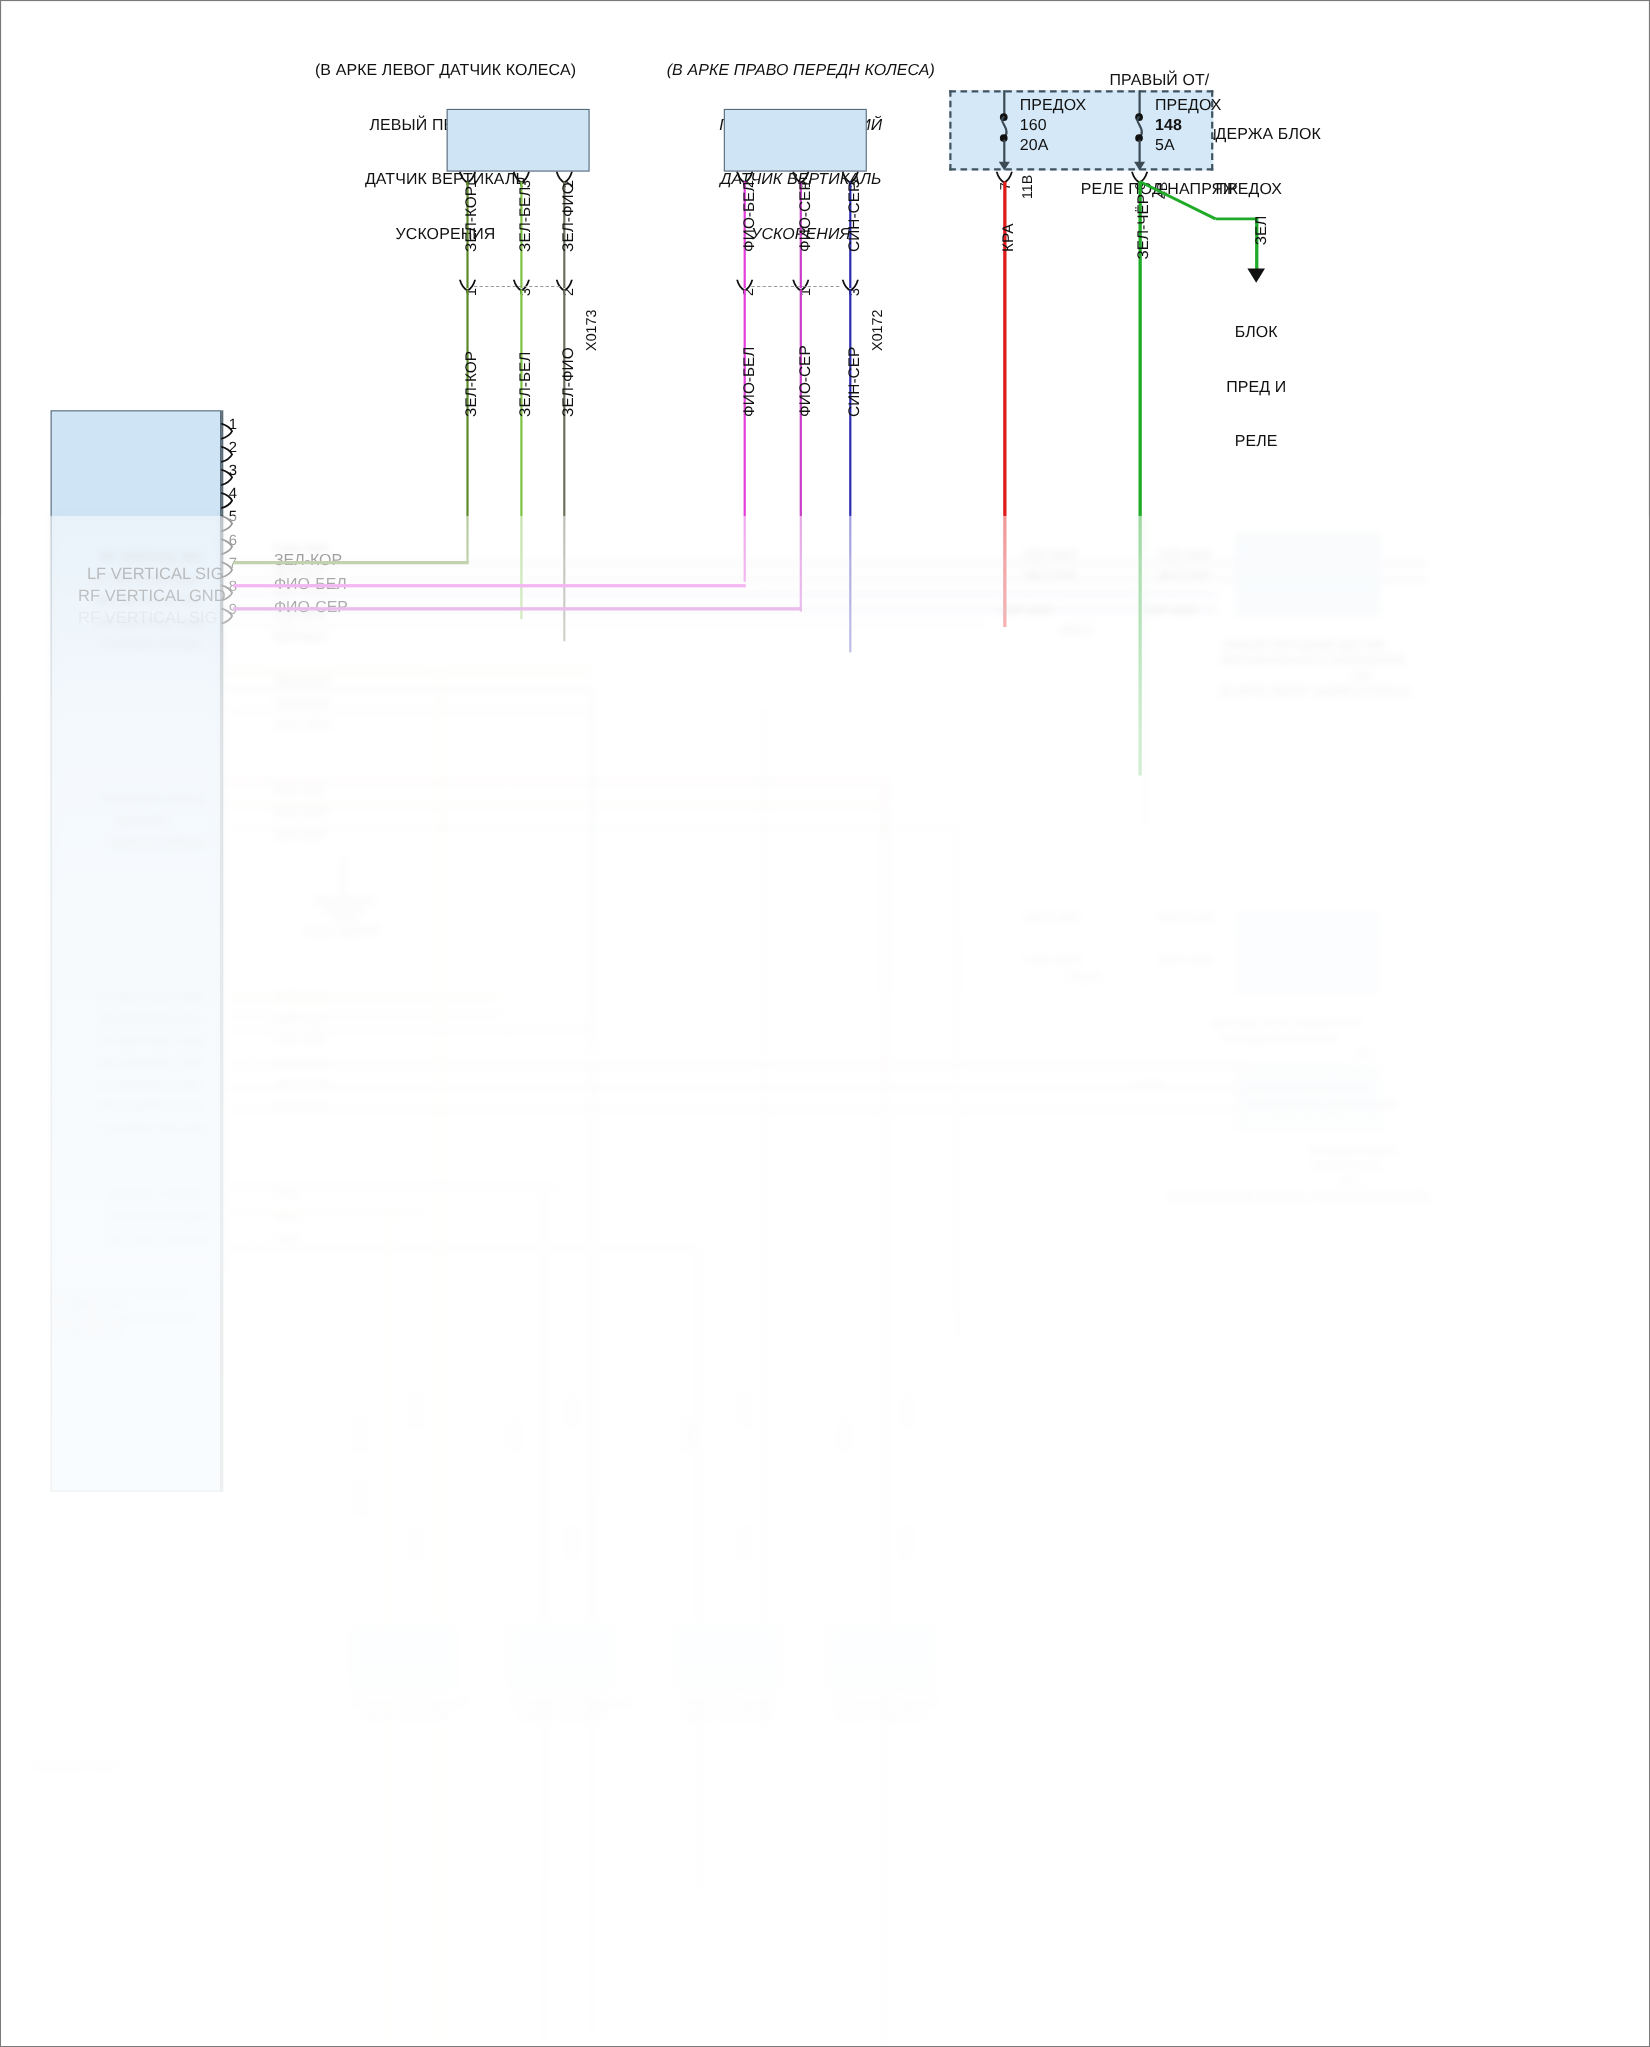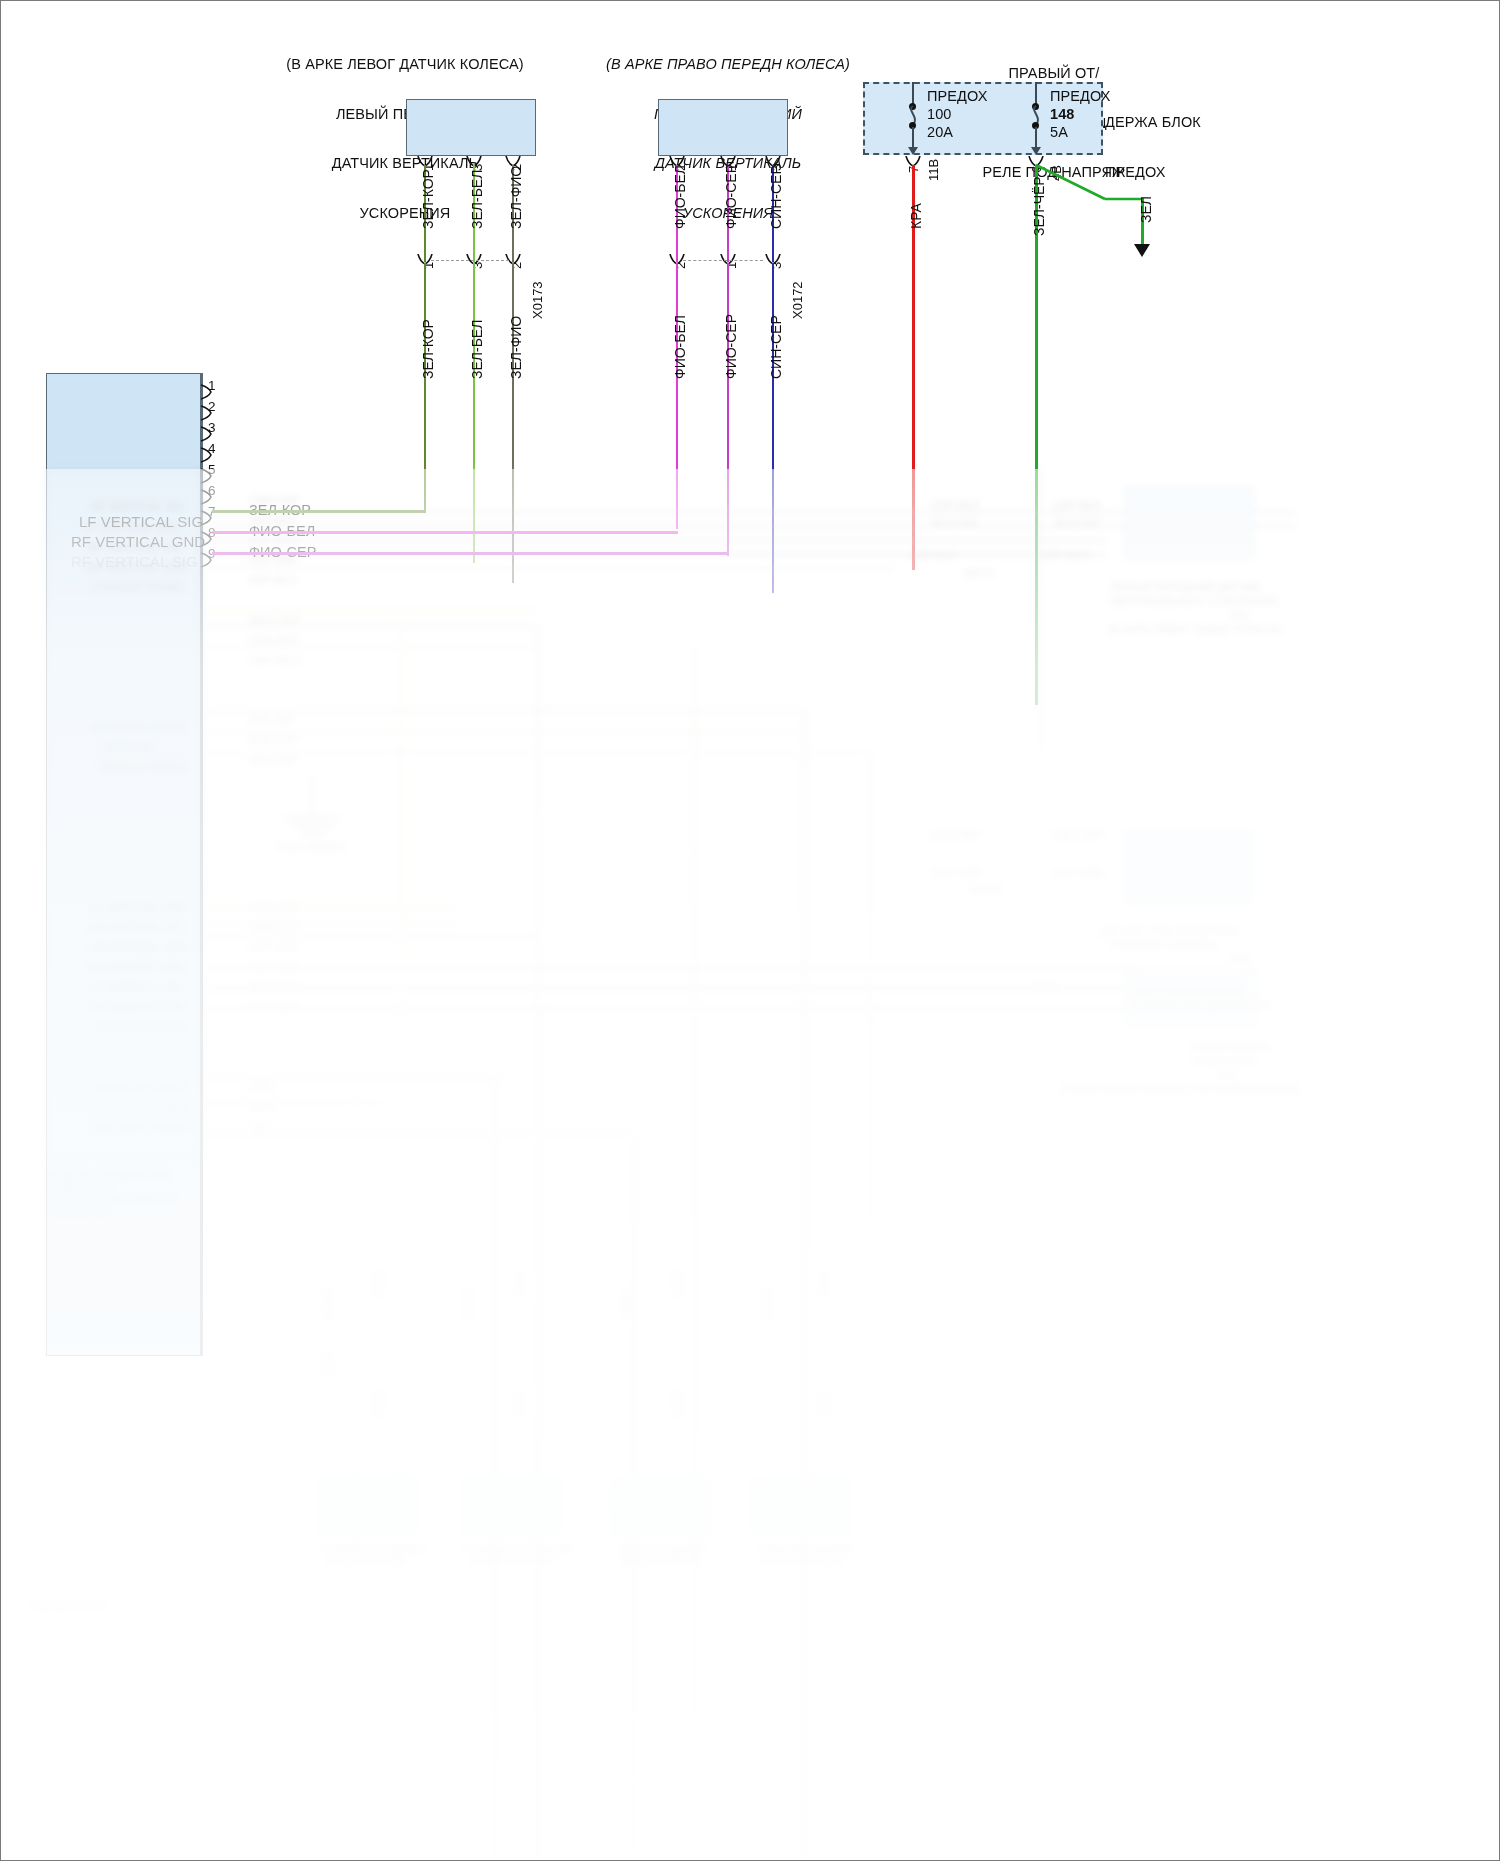--- a/index.html
+++ b/index.html
@@ -79,7 +79,7 @@
   <div class="w" style="left:911px;top:126px;width:2px;height:22px;background:#3b4a54;"></div>
   <div class="arrowsm" style="left:907px;top:146px;"></div>
   <div class="lbl" style="left:926px;top:87px;">ПРЕДОХ</div>
-  <div class="lbl" style="left:926px;top:105px;">100</div>
+  <div class="lbl" style="left:926px;top:105px;">160</div>
   <div class="lbl" style="left:926px;top:123px;">20A</div>
 
   <div class="w" style="left:1034px;top:81px;width:2px;height:24px;background:#3b4a54;"></div>

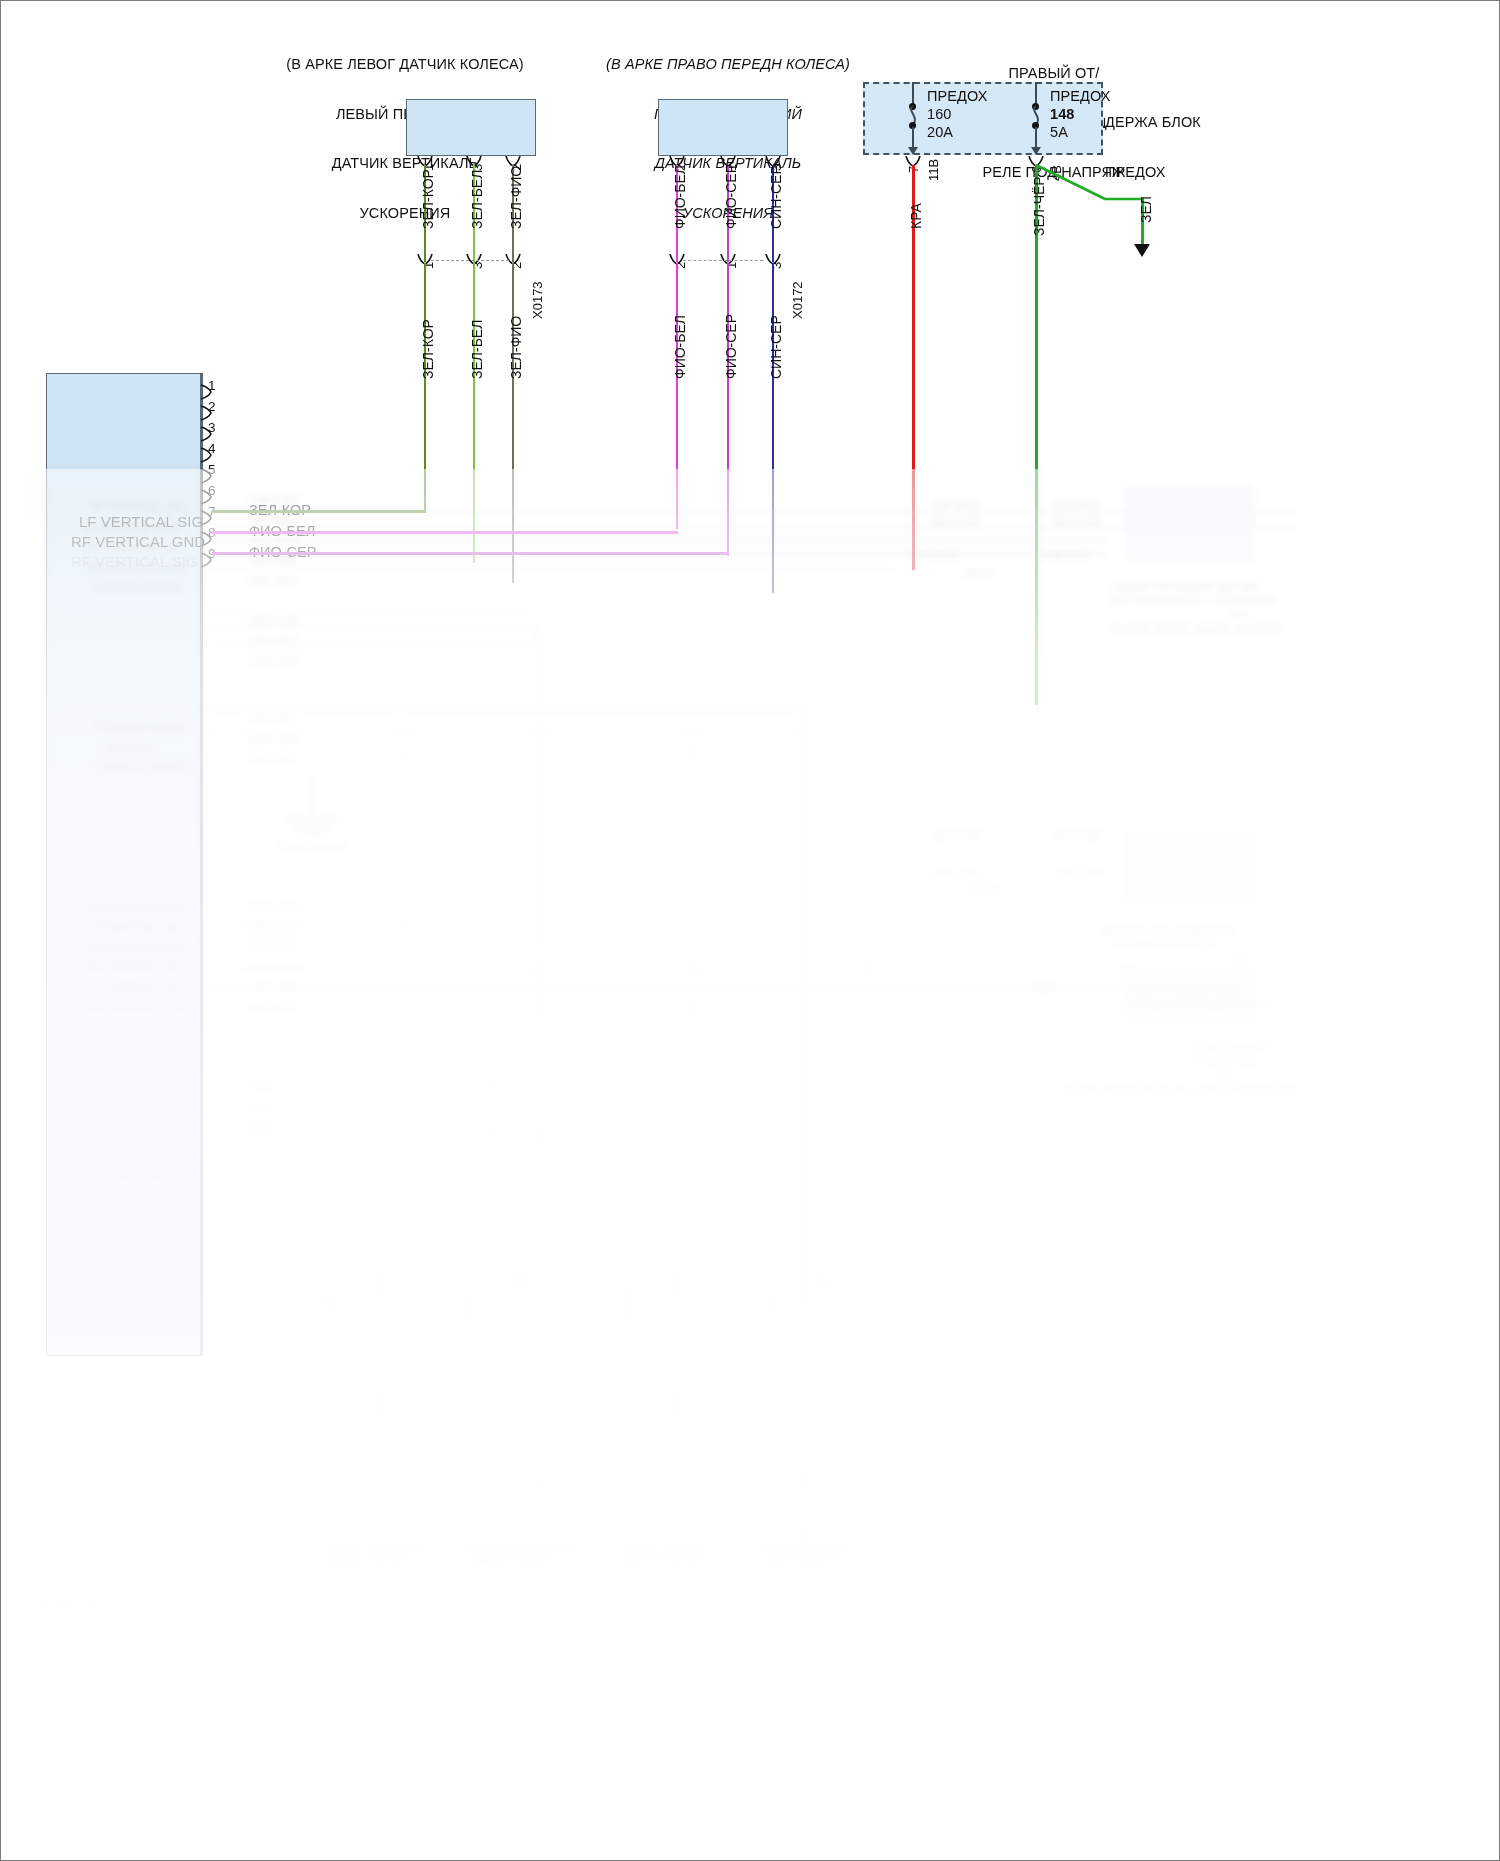--- a/index.html
+++ b/index.html
@@ -205,6 +205,11 @@
   <div class="w" style="left:1140px;top:197px;width:2.6px;height:48px;background:#1faa28;"></div>
   <div class="vert" style="left:1137px;top:222px;">ЗЕЛ</div>
   <div class="arrowdown" style="left:1133px;top:243px;"></div>
+  <div class="lbl ctr" style="left:1141px;top:260px;width:120px;">
+    <div>БЛОК</div>
+    <div>ПРЕД И</div>
+    <div>РЕЛЕ</div>
+  </div>
 
   <div class="box" style="left:45px;top:372px;width:155px;height:983px;"></div>
 

